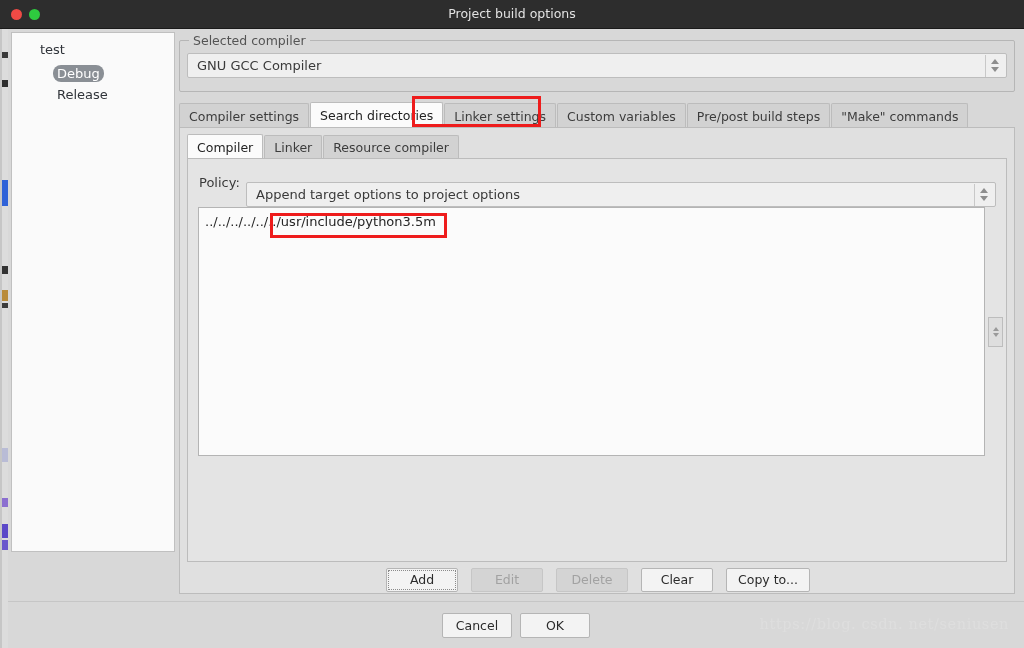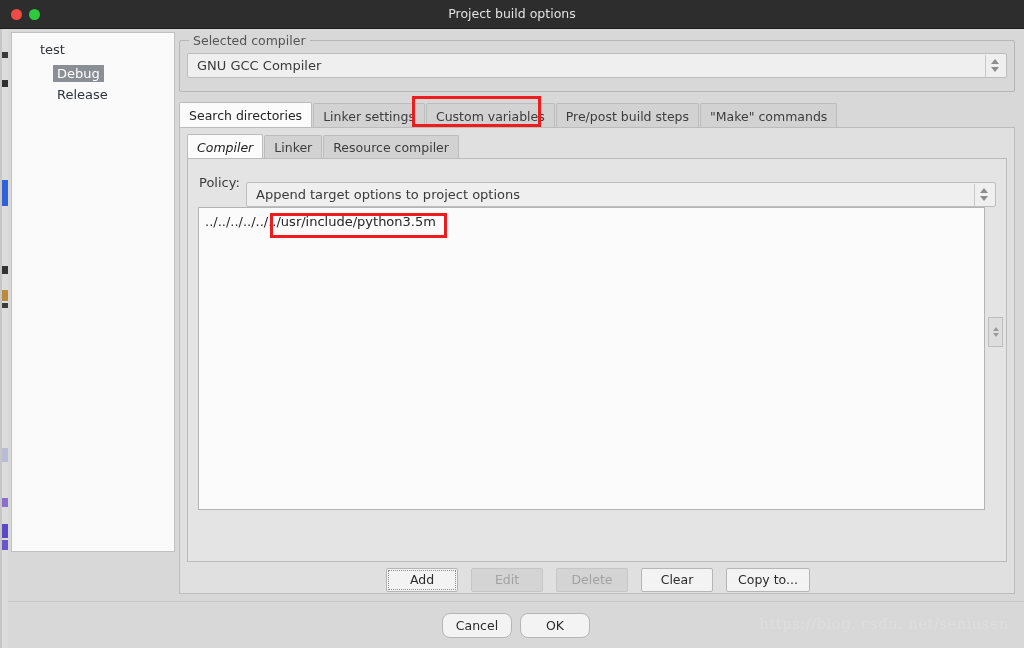--- a/index.html
+++ b/index.html
@@ -90,7 +90,7 @@
     white-space: nowrap;
   }
   .tree-row.lvl0 { left: 28px; top: 9px; }
-  .tree-row.lvl1 { left: 45px; }
+  .tree-row.lvl1 { left: 45px; border-radius: 8px; }
   .tree-row.sel {
     background: #8a8f95;
     color: #ffffff;

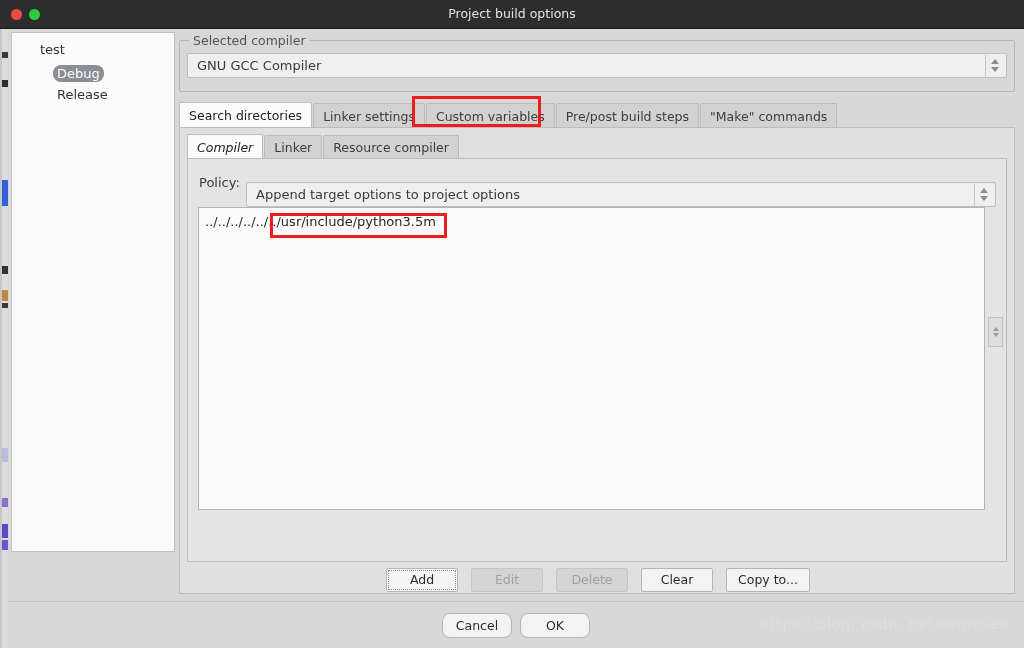--- a/index.html
+++ b/index.html
@@ -402,6 +402,7 @@
       </div>
 
       <div class="tabstrip">
+        <div class="tab">Compiler settings</div>
         <div class="tab active">Search directories</div>
         <div class="tab">Linker settings</div>
         <div class="tab">Custom variables</div>

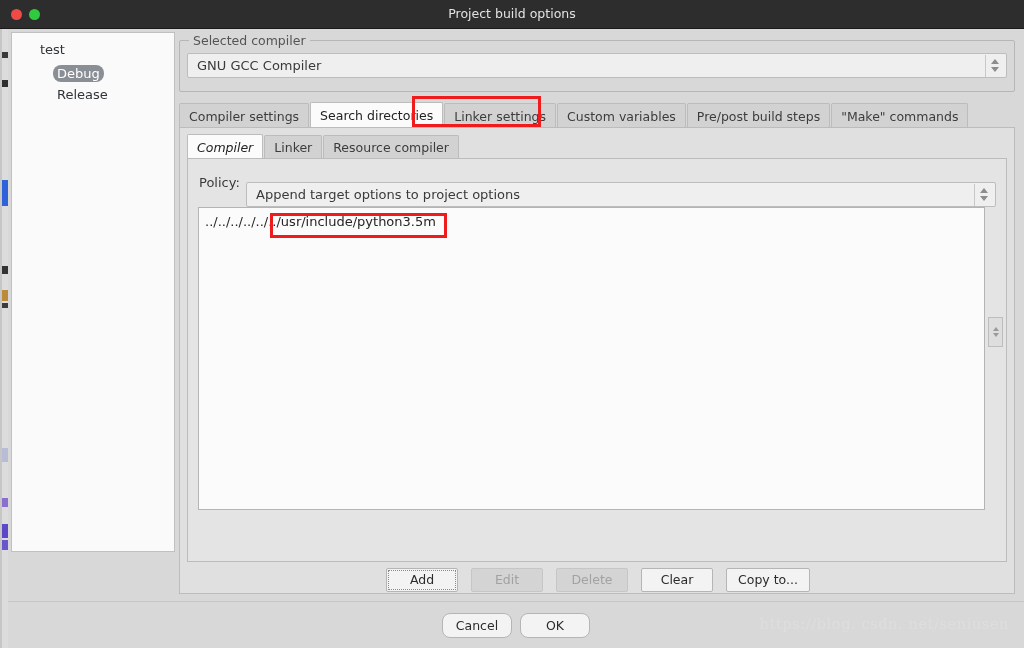--- a/index.html
+++ b/index.html
@@ -227,7 +227,6 @@
     color: #232323;
     height: 25px;
     line-height: 25px;
-    font-style: italic;
   }
 
   

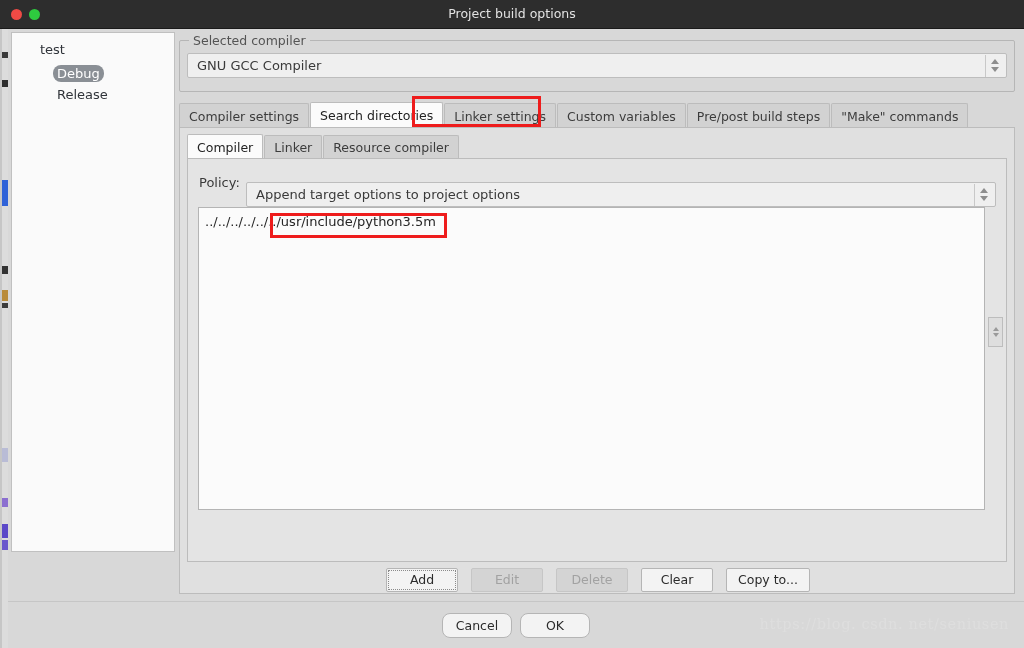--- a/index.html
+++ b/index.html
@@ -254,7 +254,7 @@
   .listbox {
     position: absolute;
     left: 10px; top: 48px;
-    width: 787px; height: 303px;
+    width: 787px; height: 249px;
     background: #fbfbfb;
     border: 1px solid #b4b4b4;
     box-sizing: border-box;

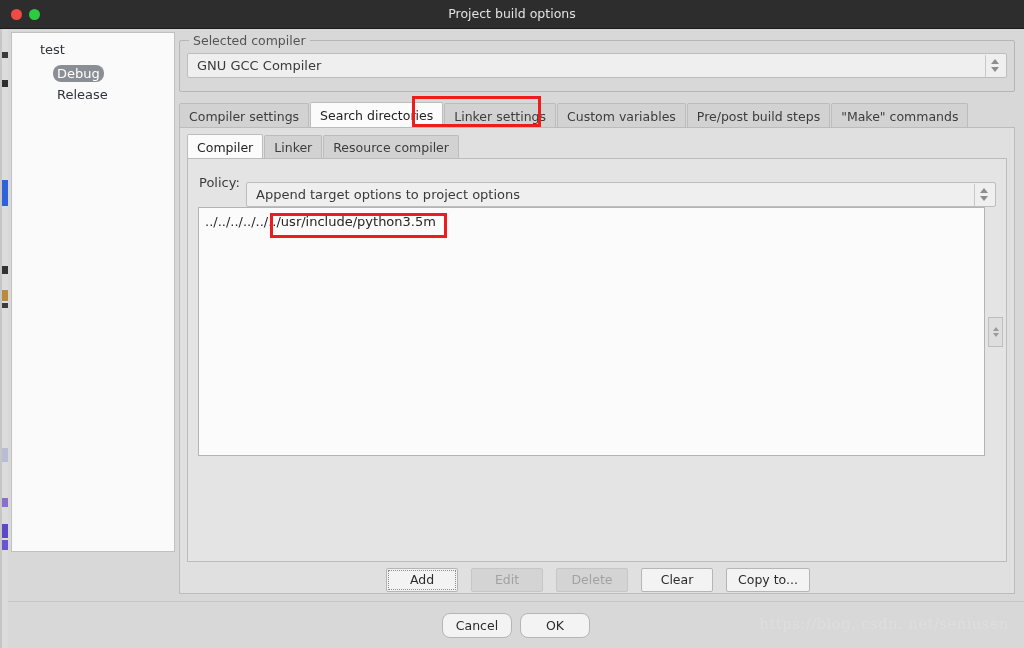--- a/index.html
+++ b/index.html
@@ -333,7 +333,7 @@
     justify-content: center;
     gap: 8px;
   }
-  .bottom-btns .btn { min-width: 70px; height: 25px; line-height: 23px; border-radius: 8px; }
+  .bottom-btns .btn { min-width: 70px; height: 25px; line-height: 23px; }
   .watermark {
     position: absolute;
     right: 15px; top: 14px;

